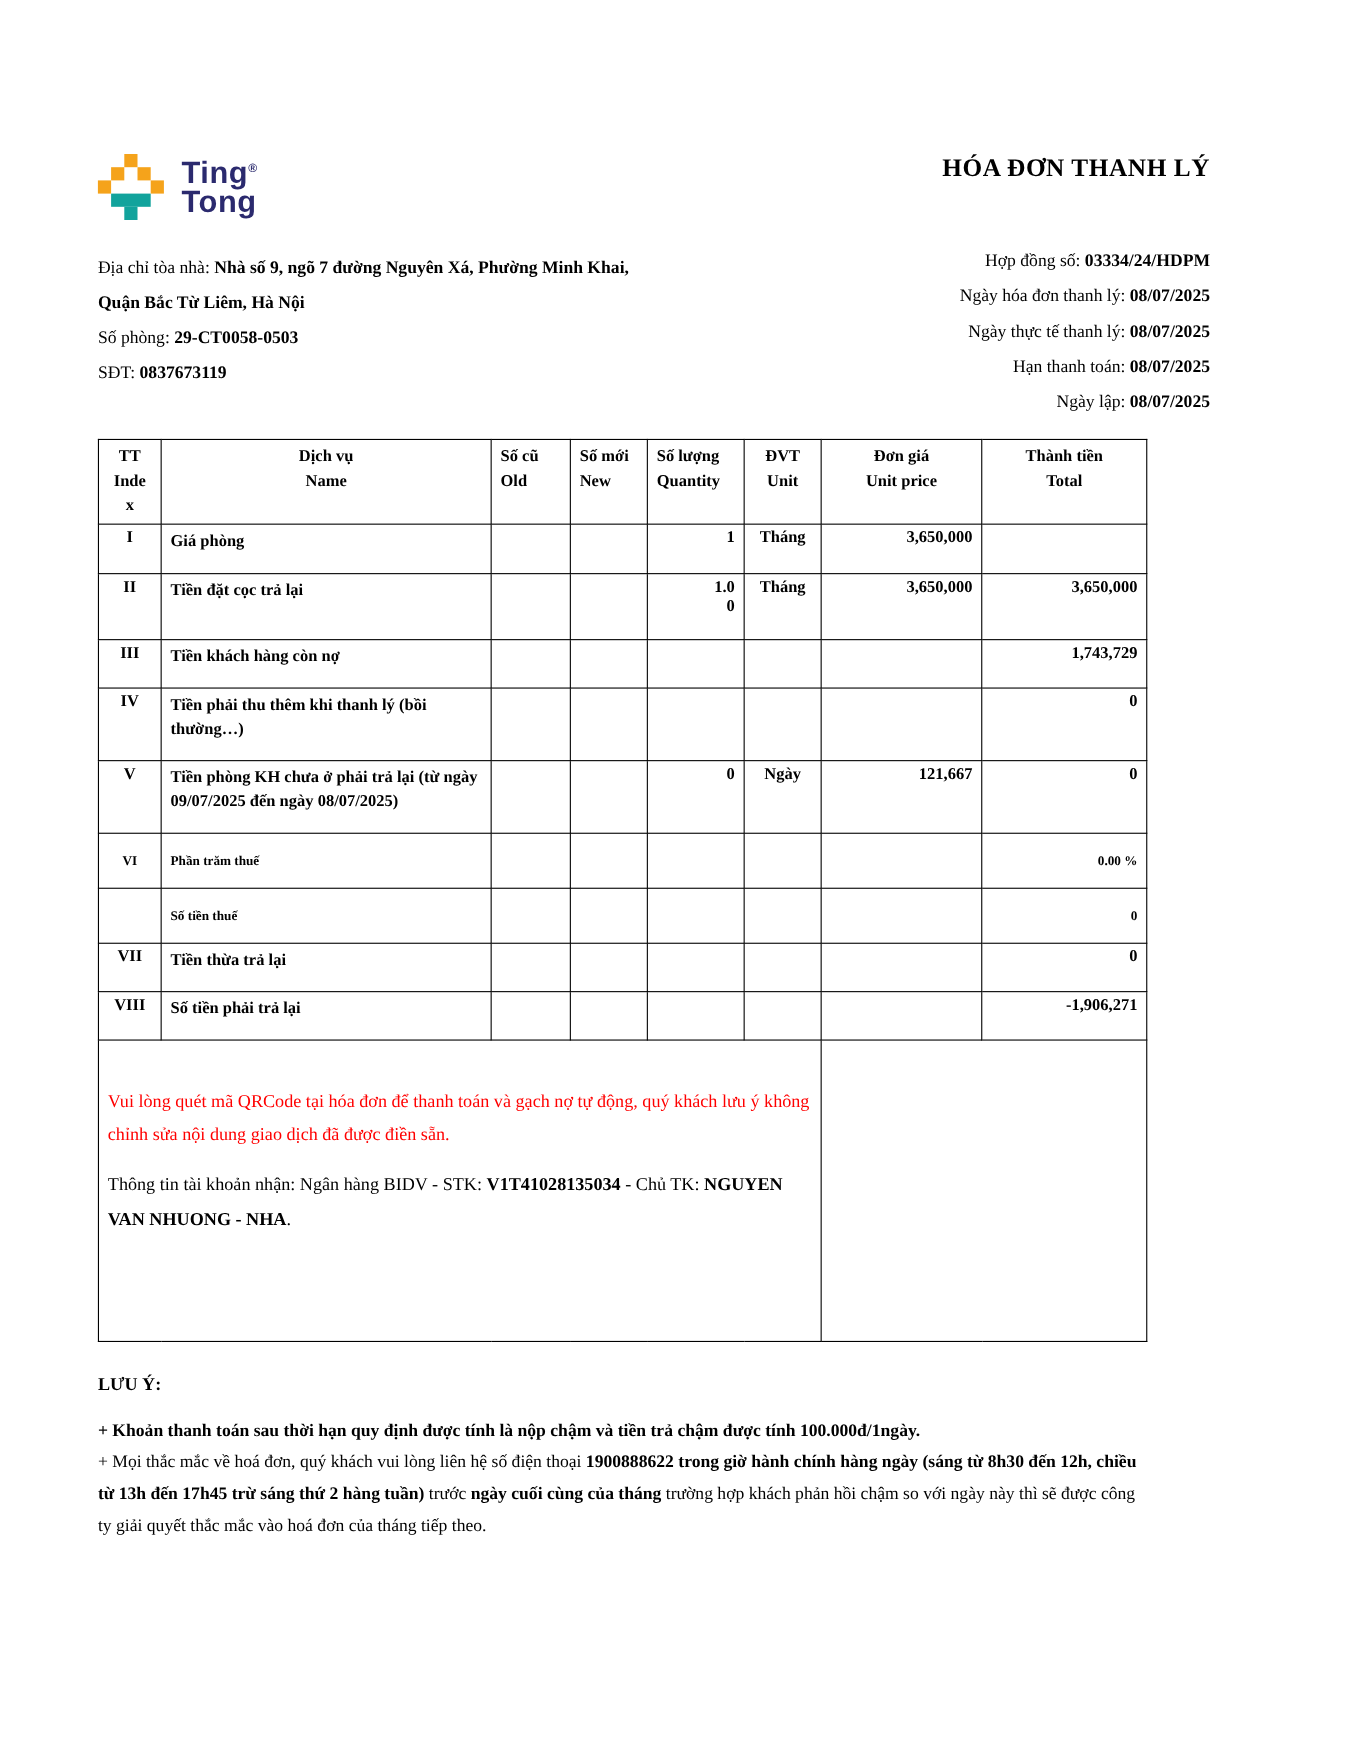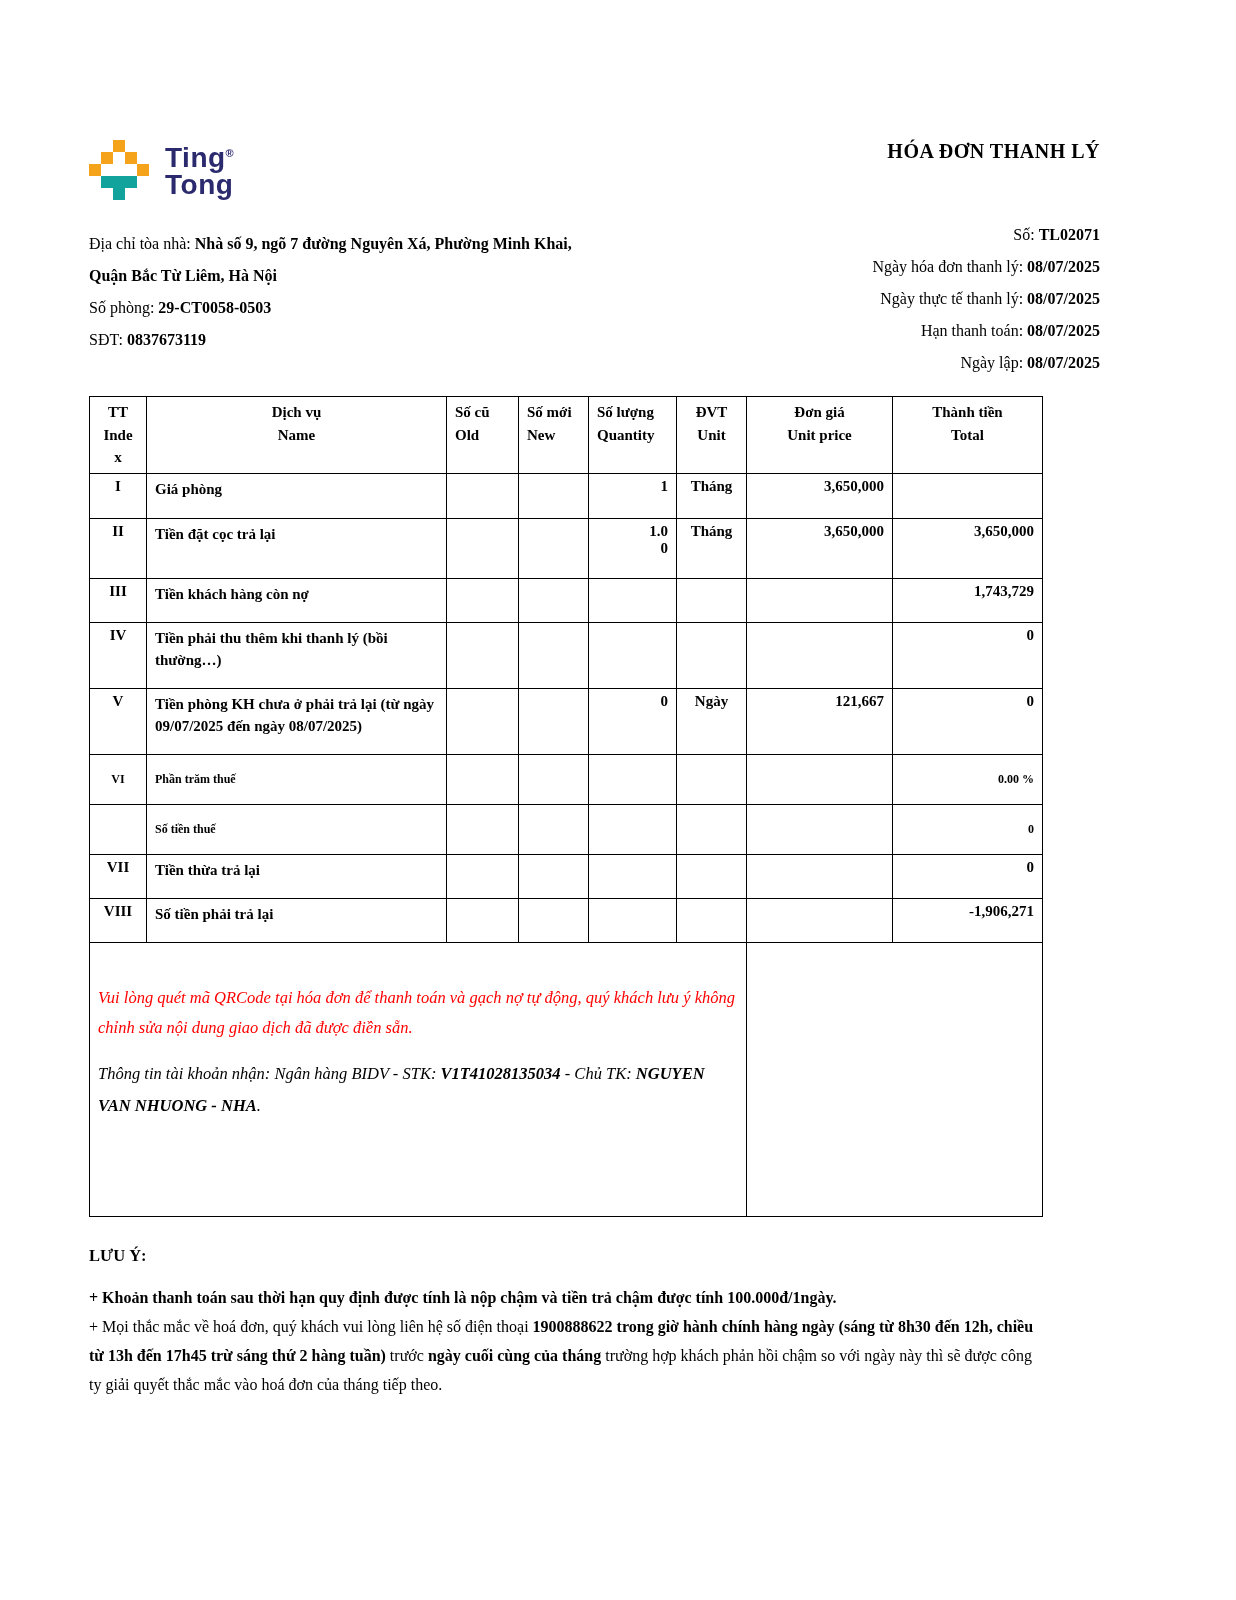--- a/index.html
+++ b/index.html
@@ -36,7 +36,7 @@
   .customer-info p { margin:0; }
   .customer-info b { font-weight:bold; }
 
-  .page-title { font-size:20px; font-weight:bold; letter-spacing:0.5px; white-space:nowrap; }
+  .page-title { font-size:23px; font-weight:bold; letter-spacing:0.5px; white-space:nowrap; }
   .invoice-meta { margin-top:56px; line-height:32px; }
   .invoice-meta p { margin:0; white-space:nowrap; }
   .invoice-meta b { font-weight:bold; }

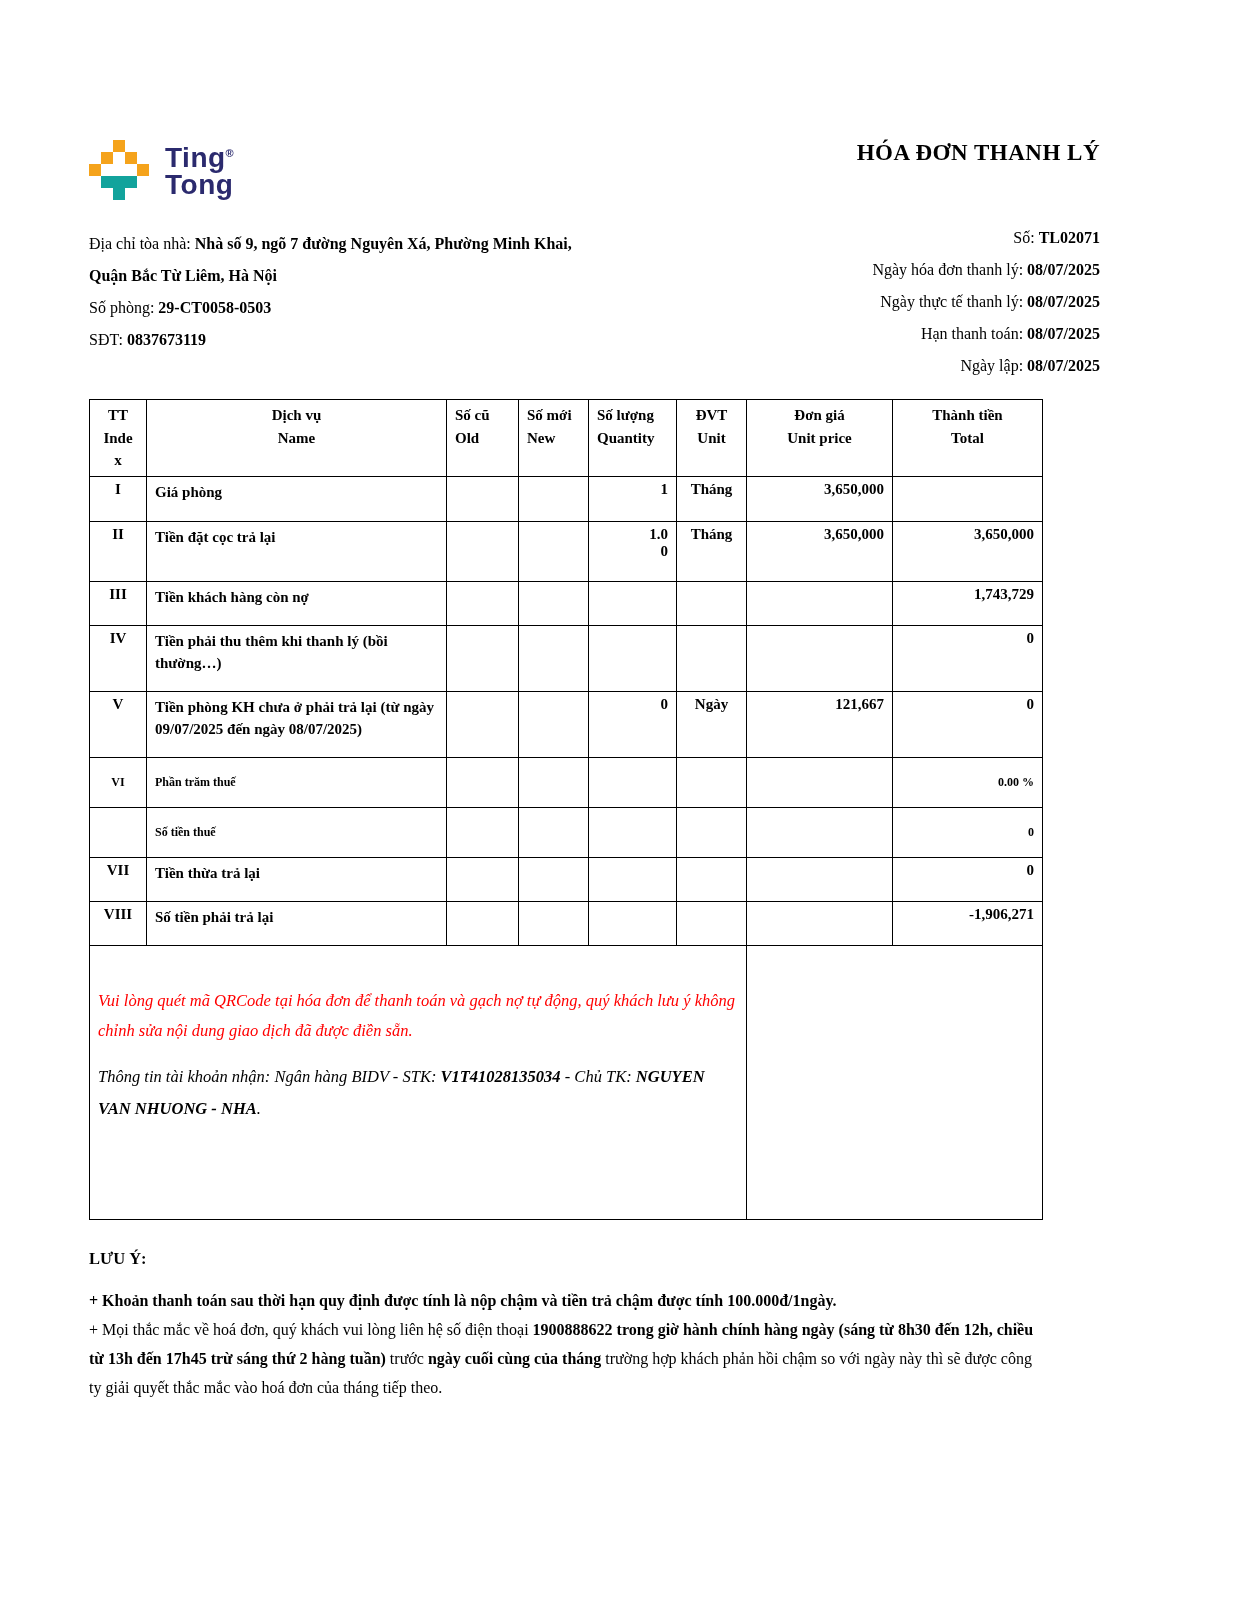--- a/index.html
+++ b/index.html
@@ -109,6 +109,7 @@
       <div class="page-title">HÓA ĐƠN THANH LÝ</div>
       <div class="invoice-meta">
         <p><span>Số:</span> <b>TL02071</b></p>
+        <p><span>Hợp đồng số:</span> <b>03334/24/HDPM</b></p>
         <p><span>Ngày hóa đơn thanh lý:</span> <b>08/07/2025</b></p>
         <p><span>Ngày thực tế thanh lý:</span> <b>08/07/2025</b></p>
         <p><span>Hạn thanh toán:</span> <b>08/07/2025</b></p>

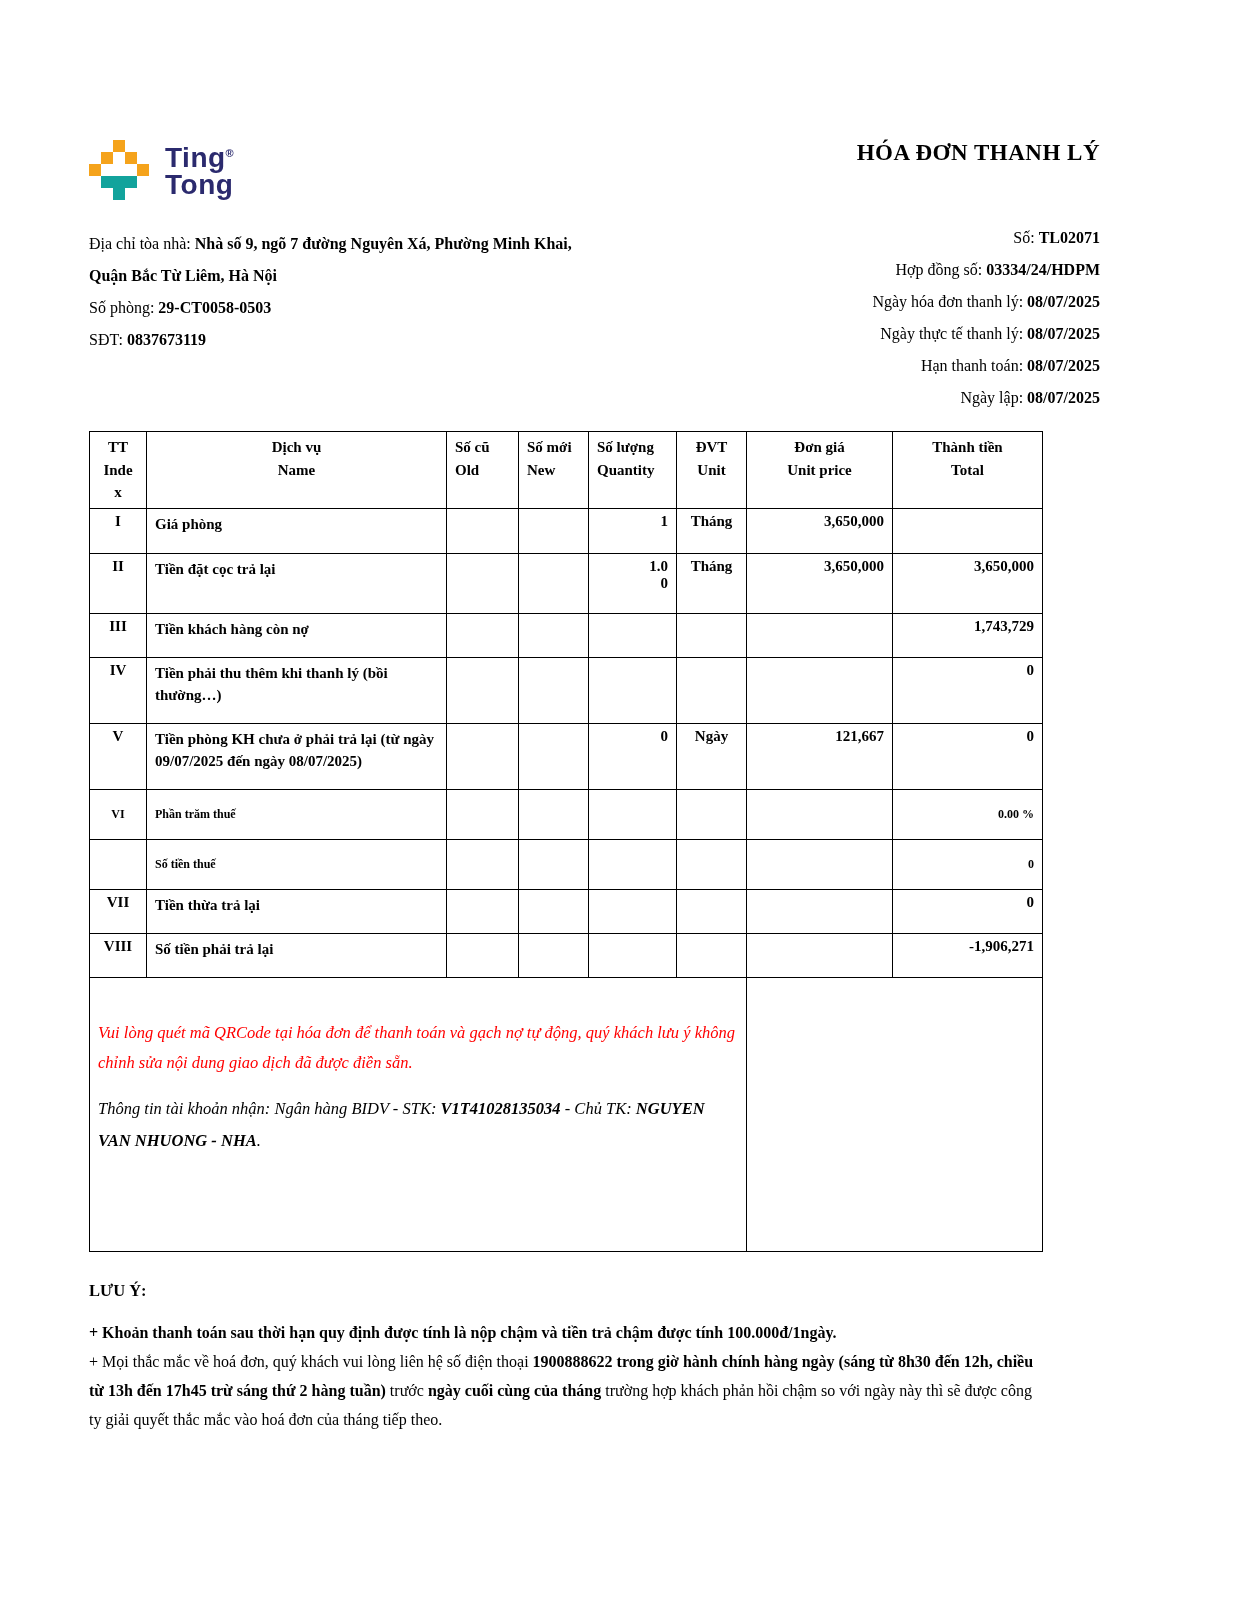--- a/index.html
+++ b/index.html
@@ -108,7 +108,6 @@
     <div class="header-right">
       <div class="page-title">HÓA ĐƠN THANH LÝ</div>
       <div class="invoice-meta">
-        <p><span>Số:</span> <b>TL02071</b></p>
         <p><span>Hợp đồng số:</span> <b>03334/24/HDPM</b></p>
         <p><span>Ngày hóa đơn thanh lý:</span> <b>08/07/2025</b></p>
         <p><span>Ngày thực tế thanh lý:</span> <b>08/07/2025</b></p>

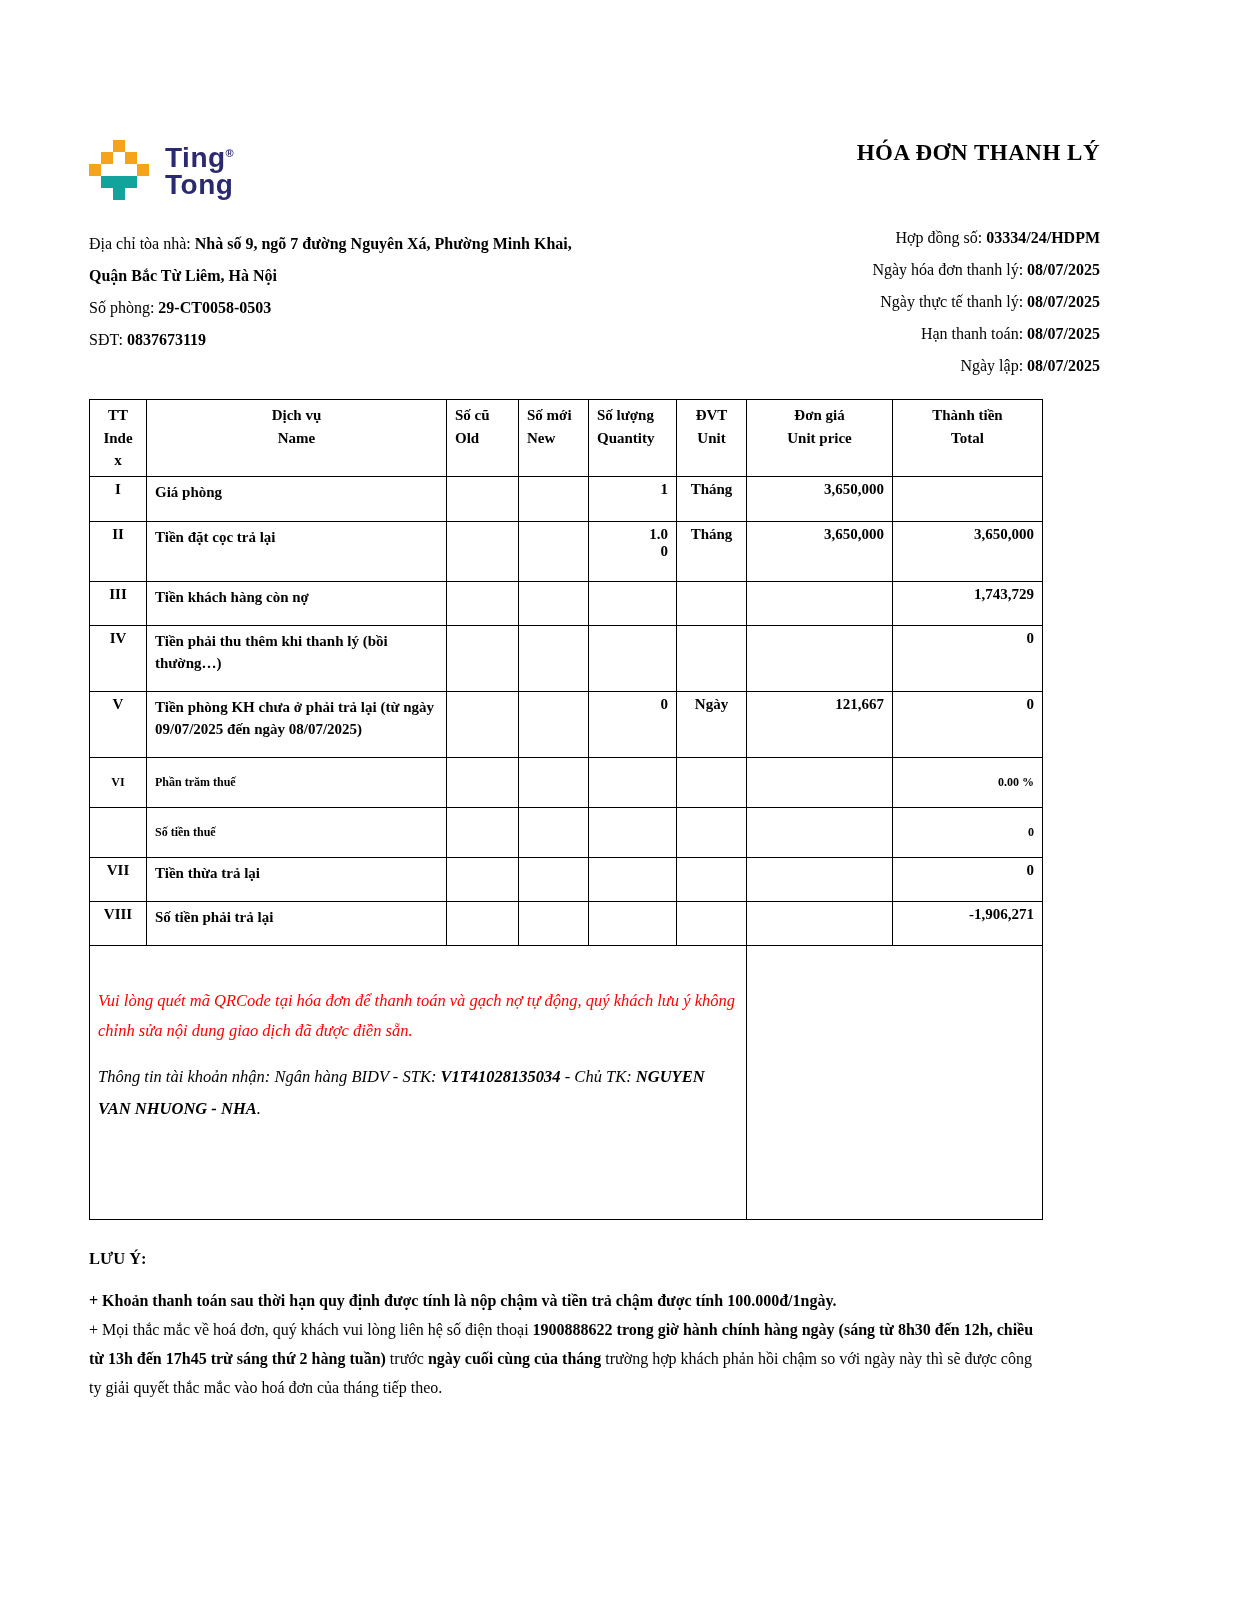--- a/index.html
+++ b/index.html
@@ -63,7 +63,7 @@
   tr.r8 { height:44px; } tr.r9 { height:44px; }
   tr.r-words { height:30px; }
   td.words { font-style:italic; padding:5px 8px; }
-  tr.r-bottom { height:274px;font-style:italic; }
+  tr.r-bottom { height:274px; }
   td.pay-cell { font-weight:normal; font-size:16.5px; padding:8px 10px; }
   .qr-note { color:#FF0000; margin-top:36px; line-height:1.85; }
   .bank-note { margin-top:14px; line-height:1.95; }

